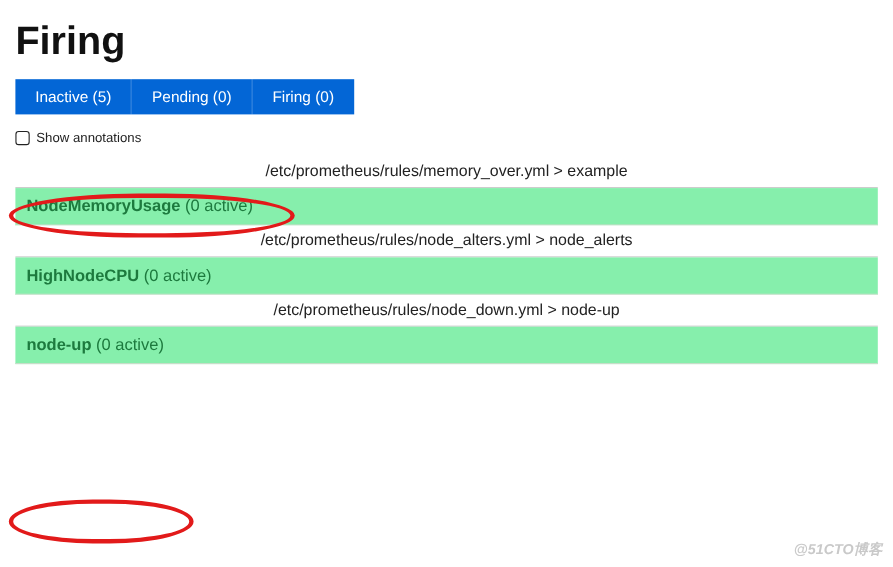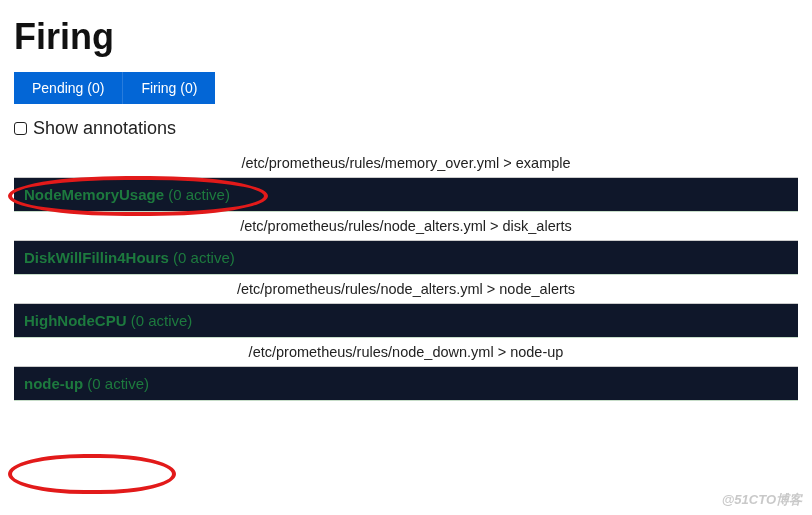--- a/index.html
+++ b/index.html
@@ -95,6 +95,7 @@
   <h1>Firing</h1>
 
   <div class="status-tabs">
+    <button class="status-tab">Inactive (5)</button>
     <button class="status-tab">Pending (0)</button>
     <button class="status-tab">Firing (0)</button>
   </div>

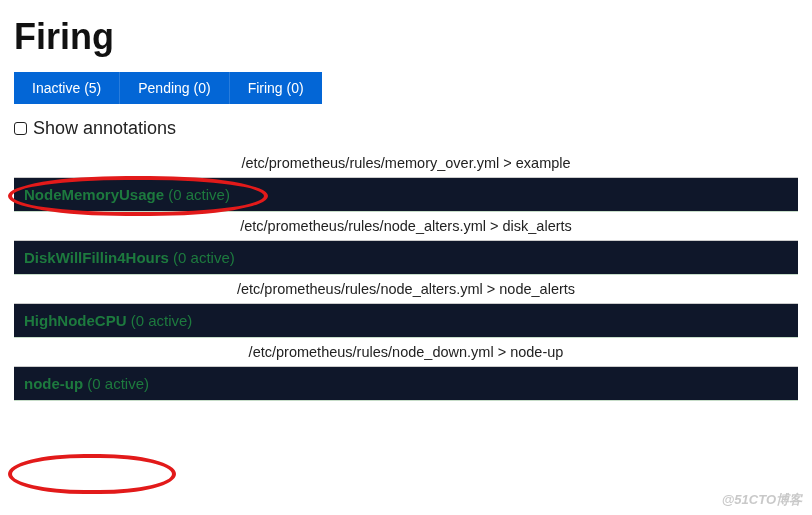--- a/index.html
+++ b/index.html
@@ -36,7 +36,7 @@
       align-items: center;
       gap: 6px;
       margin-bottom: 10px;
-      font-size: 18px;
+      font-size: 12px;
       color: #222;
       cursor: pointer;
       user-select: none;

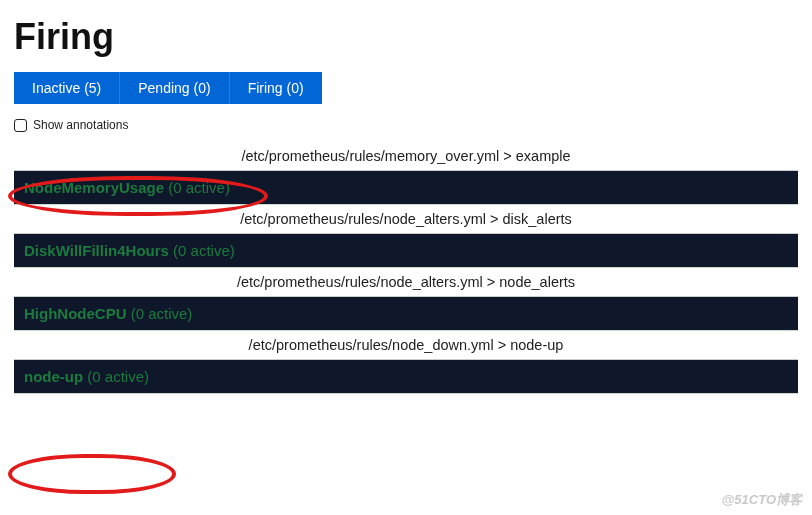--- a/index.html
+++ b/index.html
@@ -57,7 +57,7 @@
       text-align: center;
     }
     .alert-row {
-      background: #0f172a;
+      background: #86efac;
       padding: 8px 10px;
       font-size: 15px;
       border-bottom: 1px solid #c7ddc9;

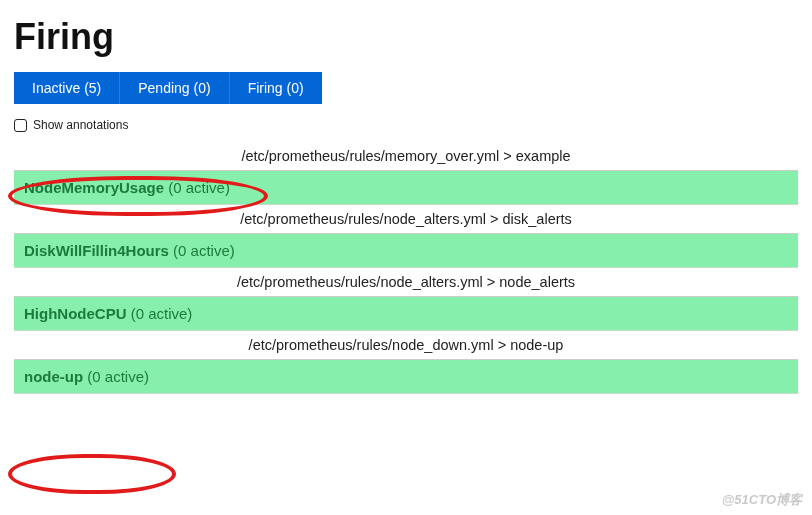--- a/index.html
+++ b/index.html
@@ -113,13 +113,6 @@
     </div>
   </div>
 
-  <div class="rule-group">
-    <div class="group-header">/etc/prometheus/rules/node_alters.yml &gt; disk_alerts</div>
-    <div class="alert-row">
-      <span class="alert-name">DiskWillFillin4Hours</span>
-      <span class="alert-active">(0 active)</span>
-    </div>
-  </div>
 
   <div class="rule-group">
     <div class="group-header">/etc/prometheus/rules/node_alters.yml &gt; node_alerts</div>

